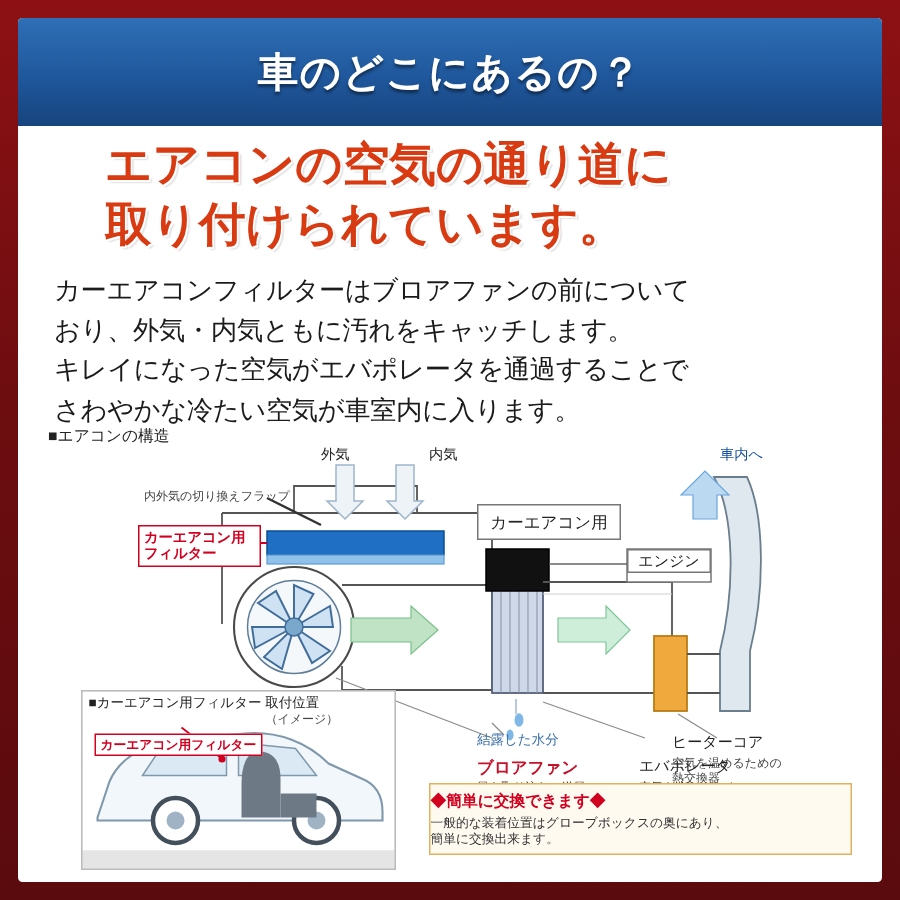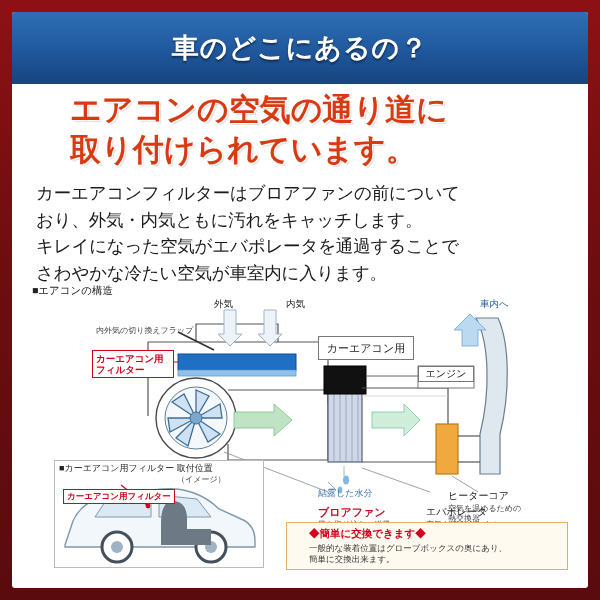--- a/index.html
+++ b/index.html
@@ -69,7 +69,7 @@
     box-sizing:border-box;
   }
   .photo{
-    position:absolute;left:26px;top:176px;width:210px;height:108px;
+    position:absolute;left:26px;top:176px;width:210px;height:120px;
     border:1px solid #bbb;background:#e5e5e5;box-sizing:border-box;overflow:hidden;
   }
   .note{

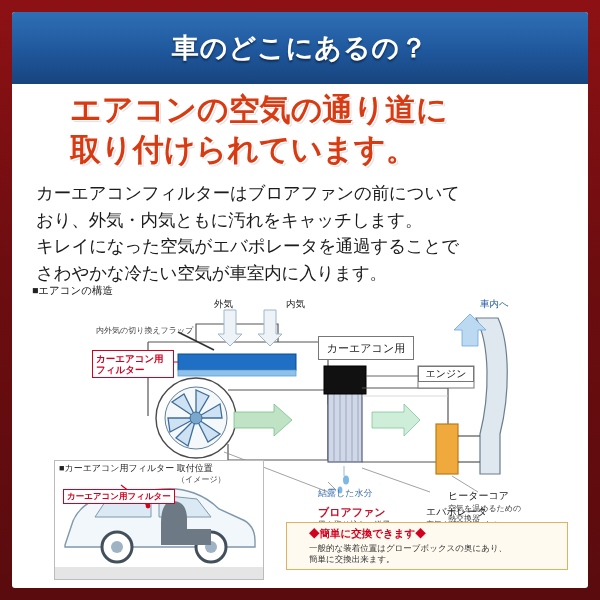--- a/index.html
+++ b/index.html
@@ -75,7 +75,7 @@
   .note{
     position:absolute;left:258px;top:238px;width:282px;height:48px;
     border:1px solid #e0b15f;background:#fffaf0;box-sizing:border-box;
-    padding:4px 22px;
+    padding:4px 0;
   }
   .note-t{font-size:10.5px;color:#d2001f;font-weight:bold;}
   .note-b{font-size:8.5px;color:#333;line-height:1.35;margin-top:2px;}

